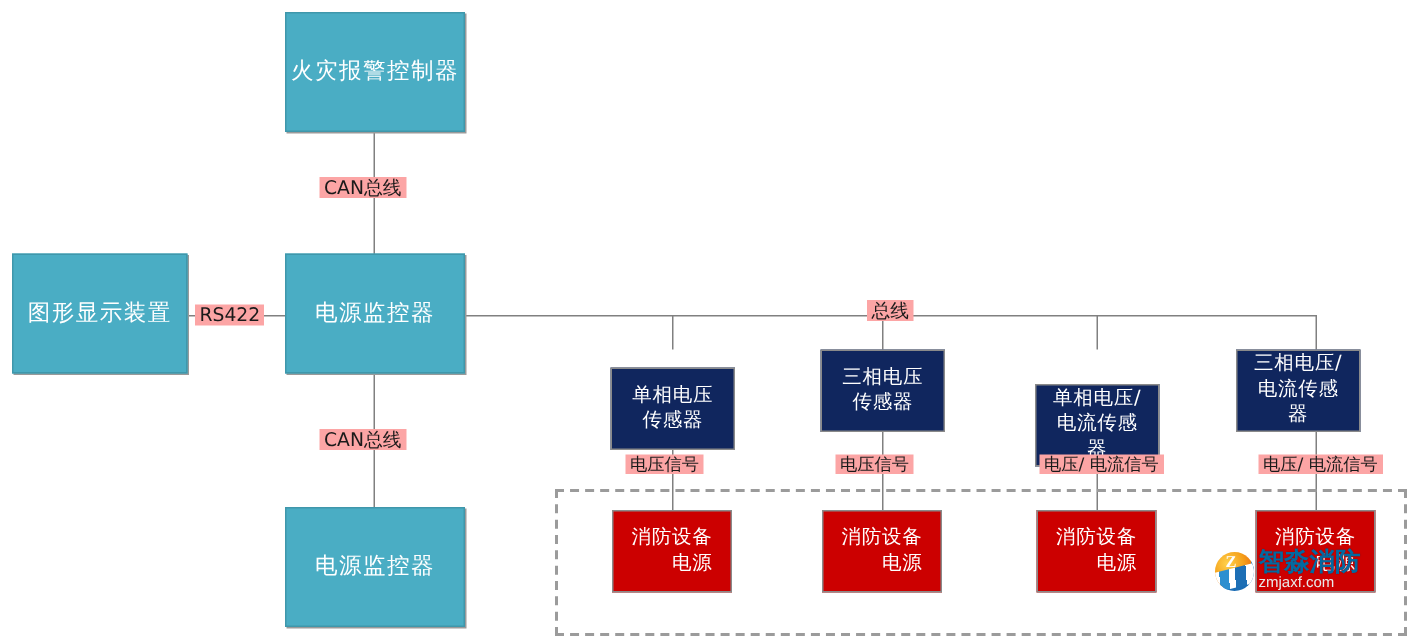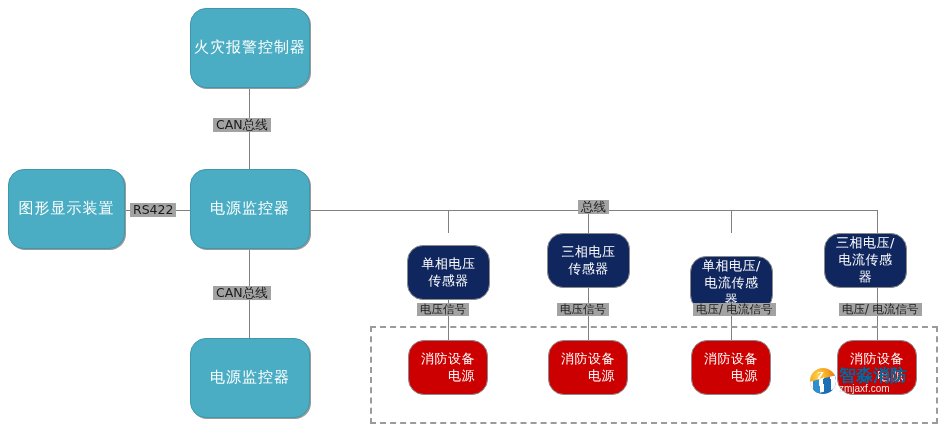--- a/index.html
+++ b/index.html
@@ -28,7 +28,6 @@
     color:#ffffff;
     line-height:1.30;
     white-space:pre-line;
-    border-radius:16px;
   }
   .box.teal{
     background:#4aadc4;

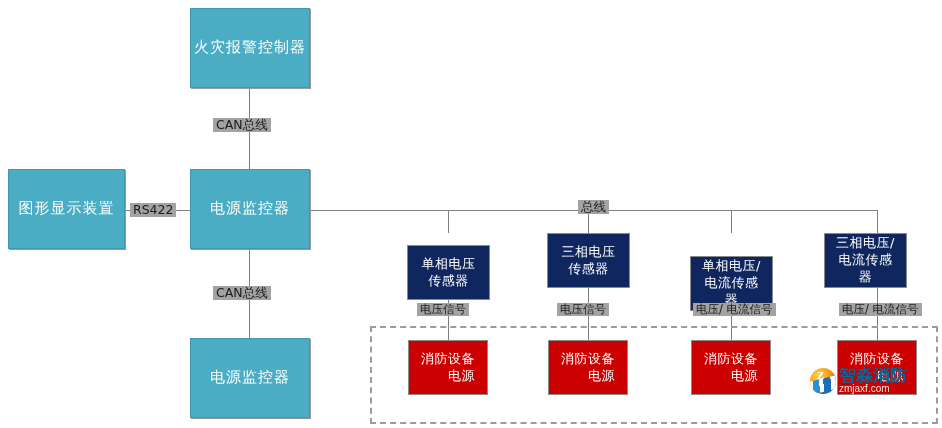--- a/index.html
+++ b/index.html
@@ -54,7 +54,7 @@
     position:absolute;
     font-size:12.5px;
     color:#1a1a1a;
-    background:#a3a3a3;
+    background:#fca5a5;
     padding:0 3px;
     white-space:nowrap;
     line-height:1.1;

